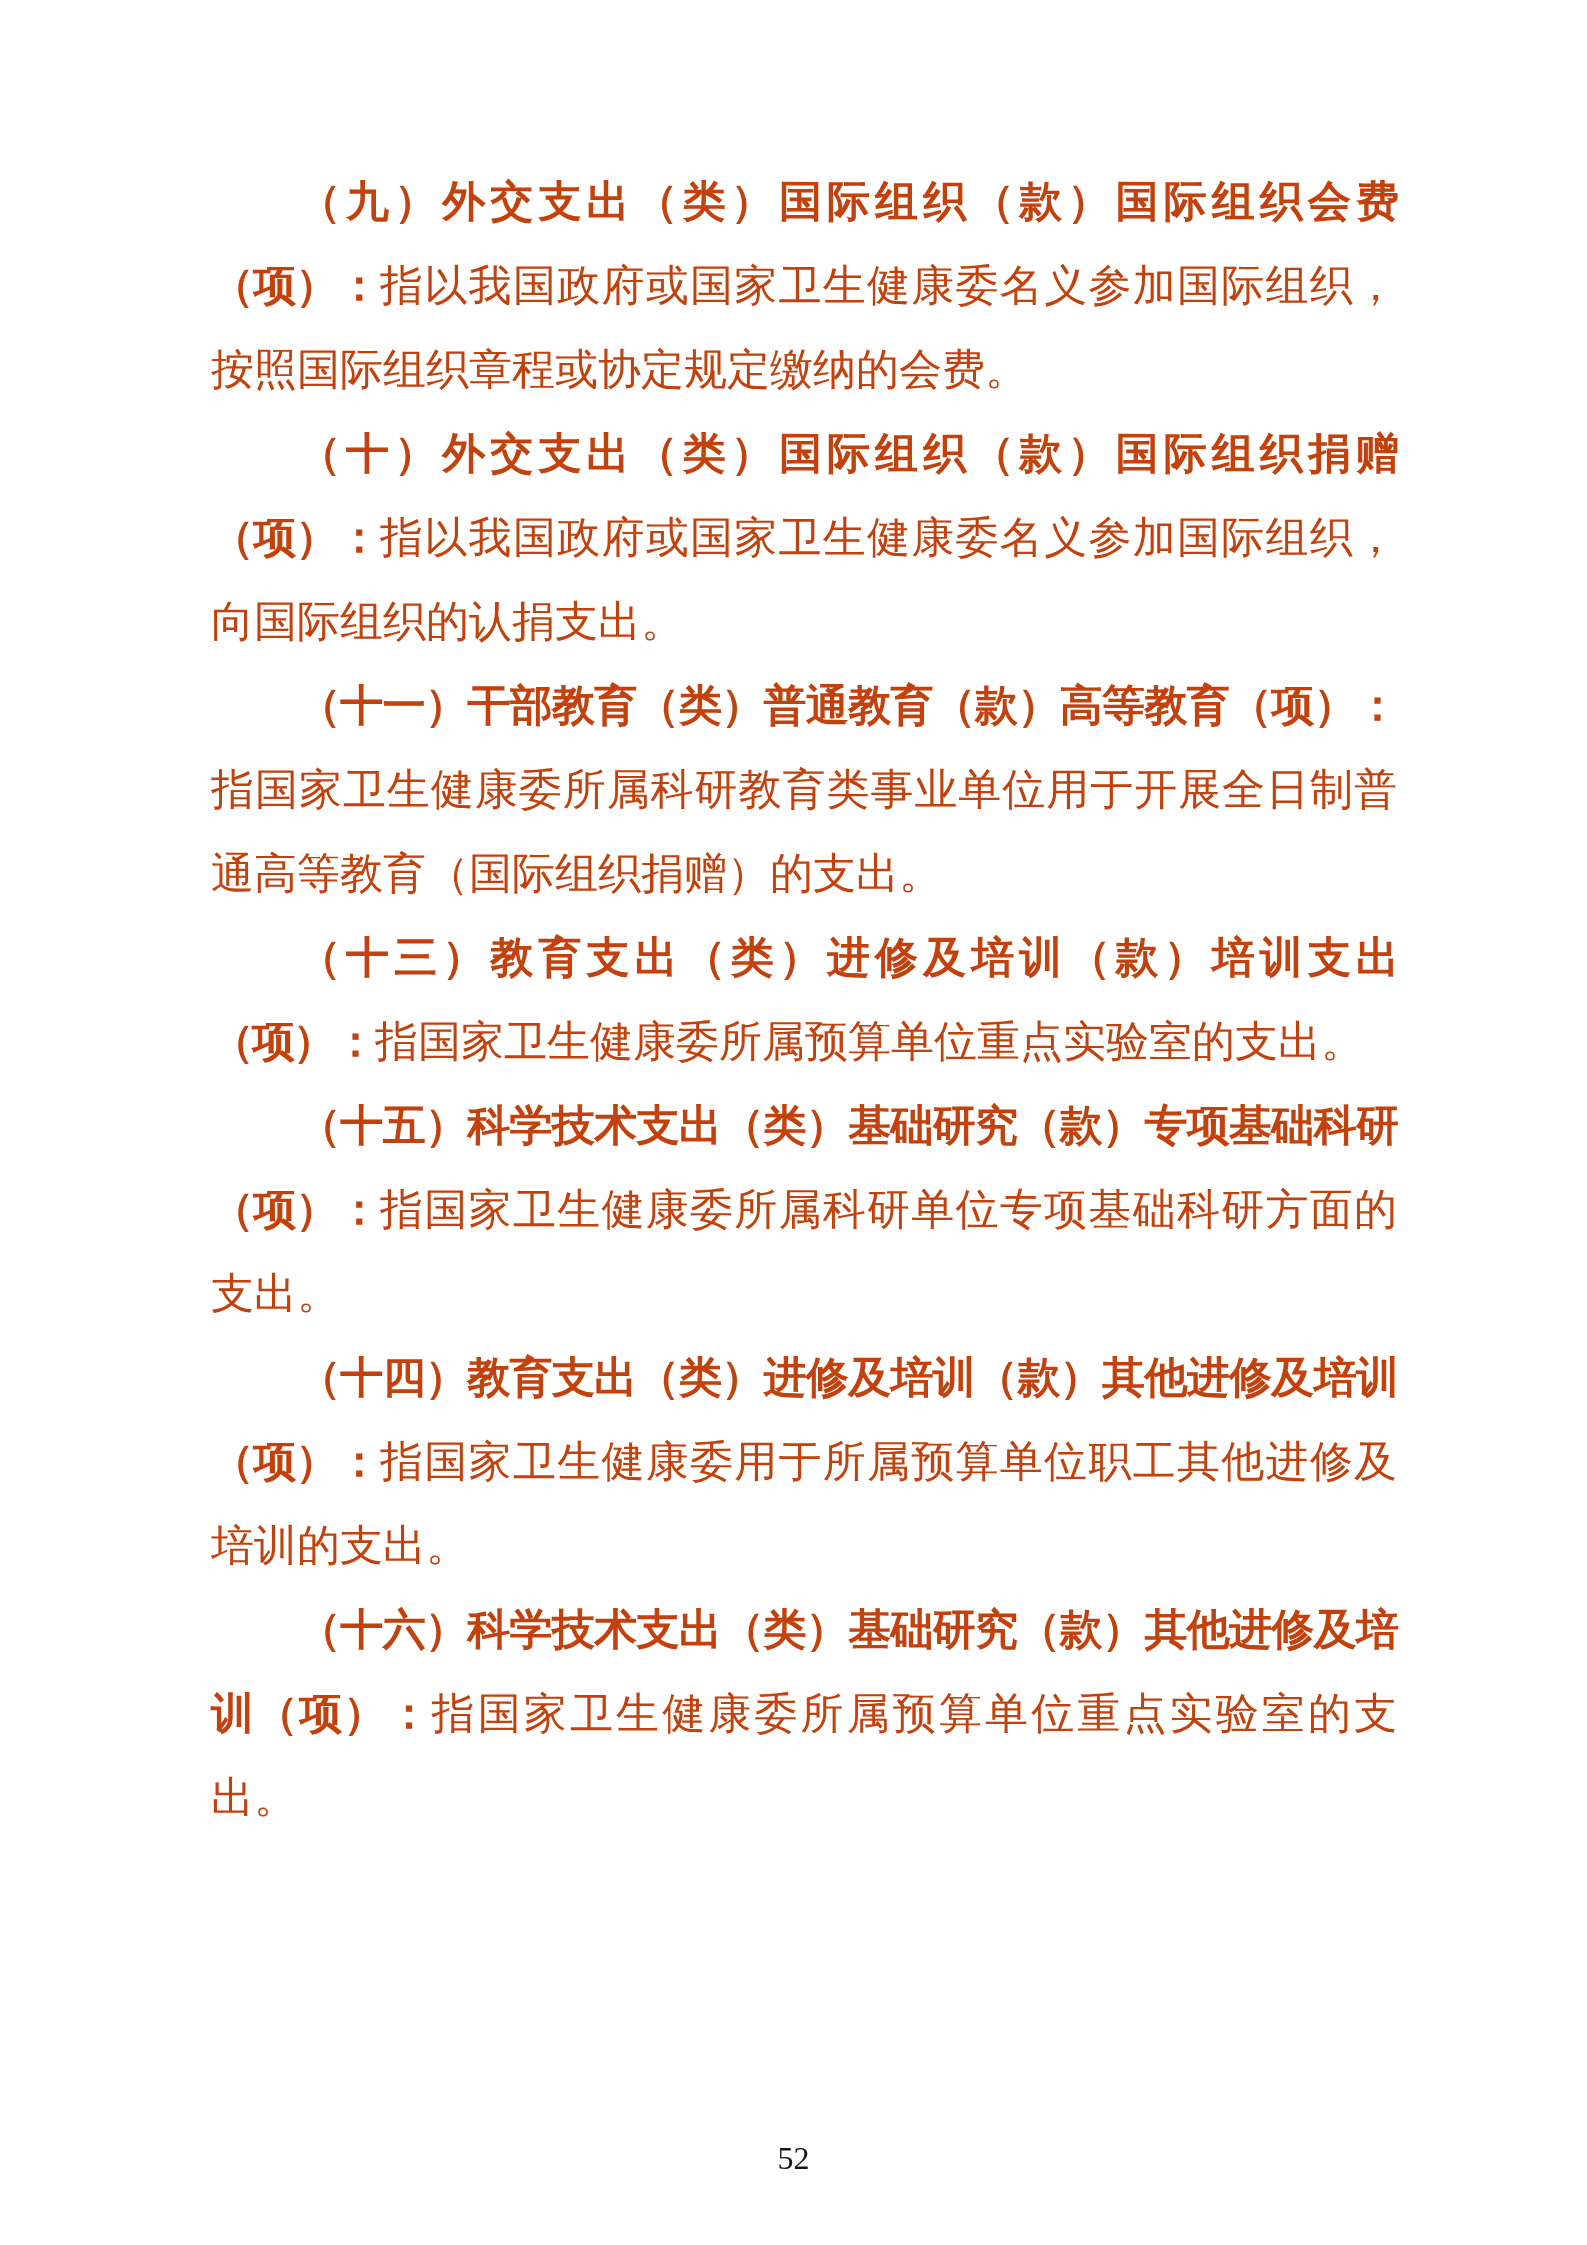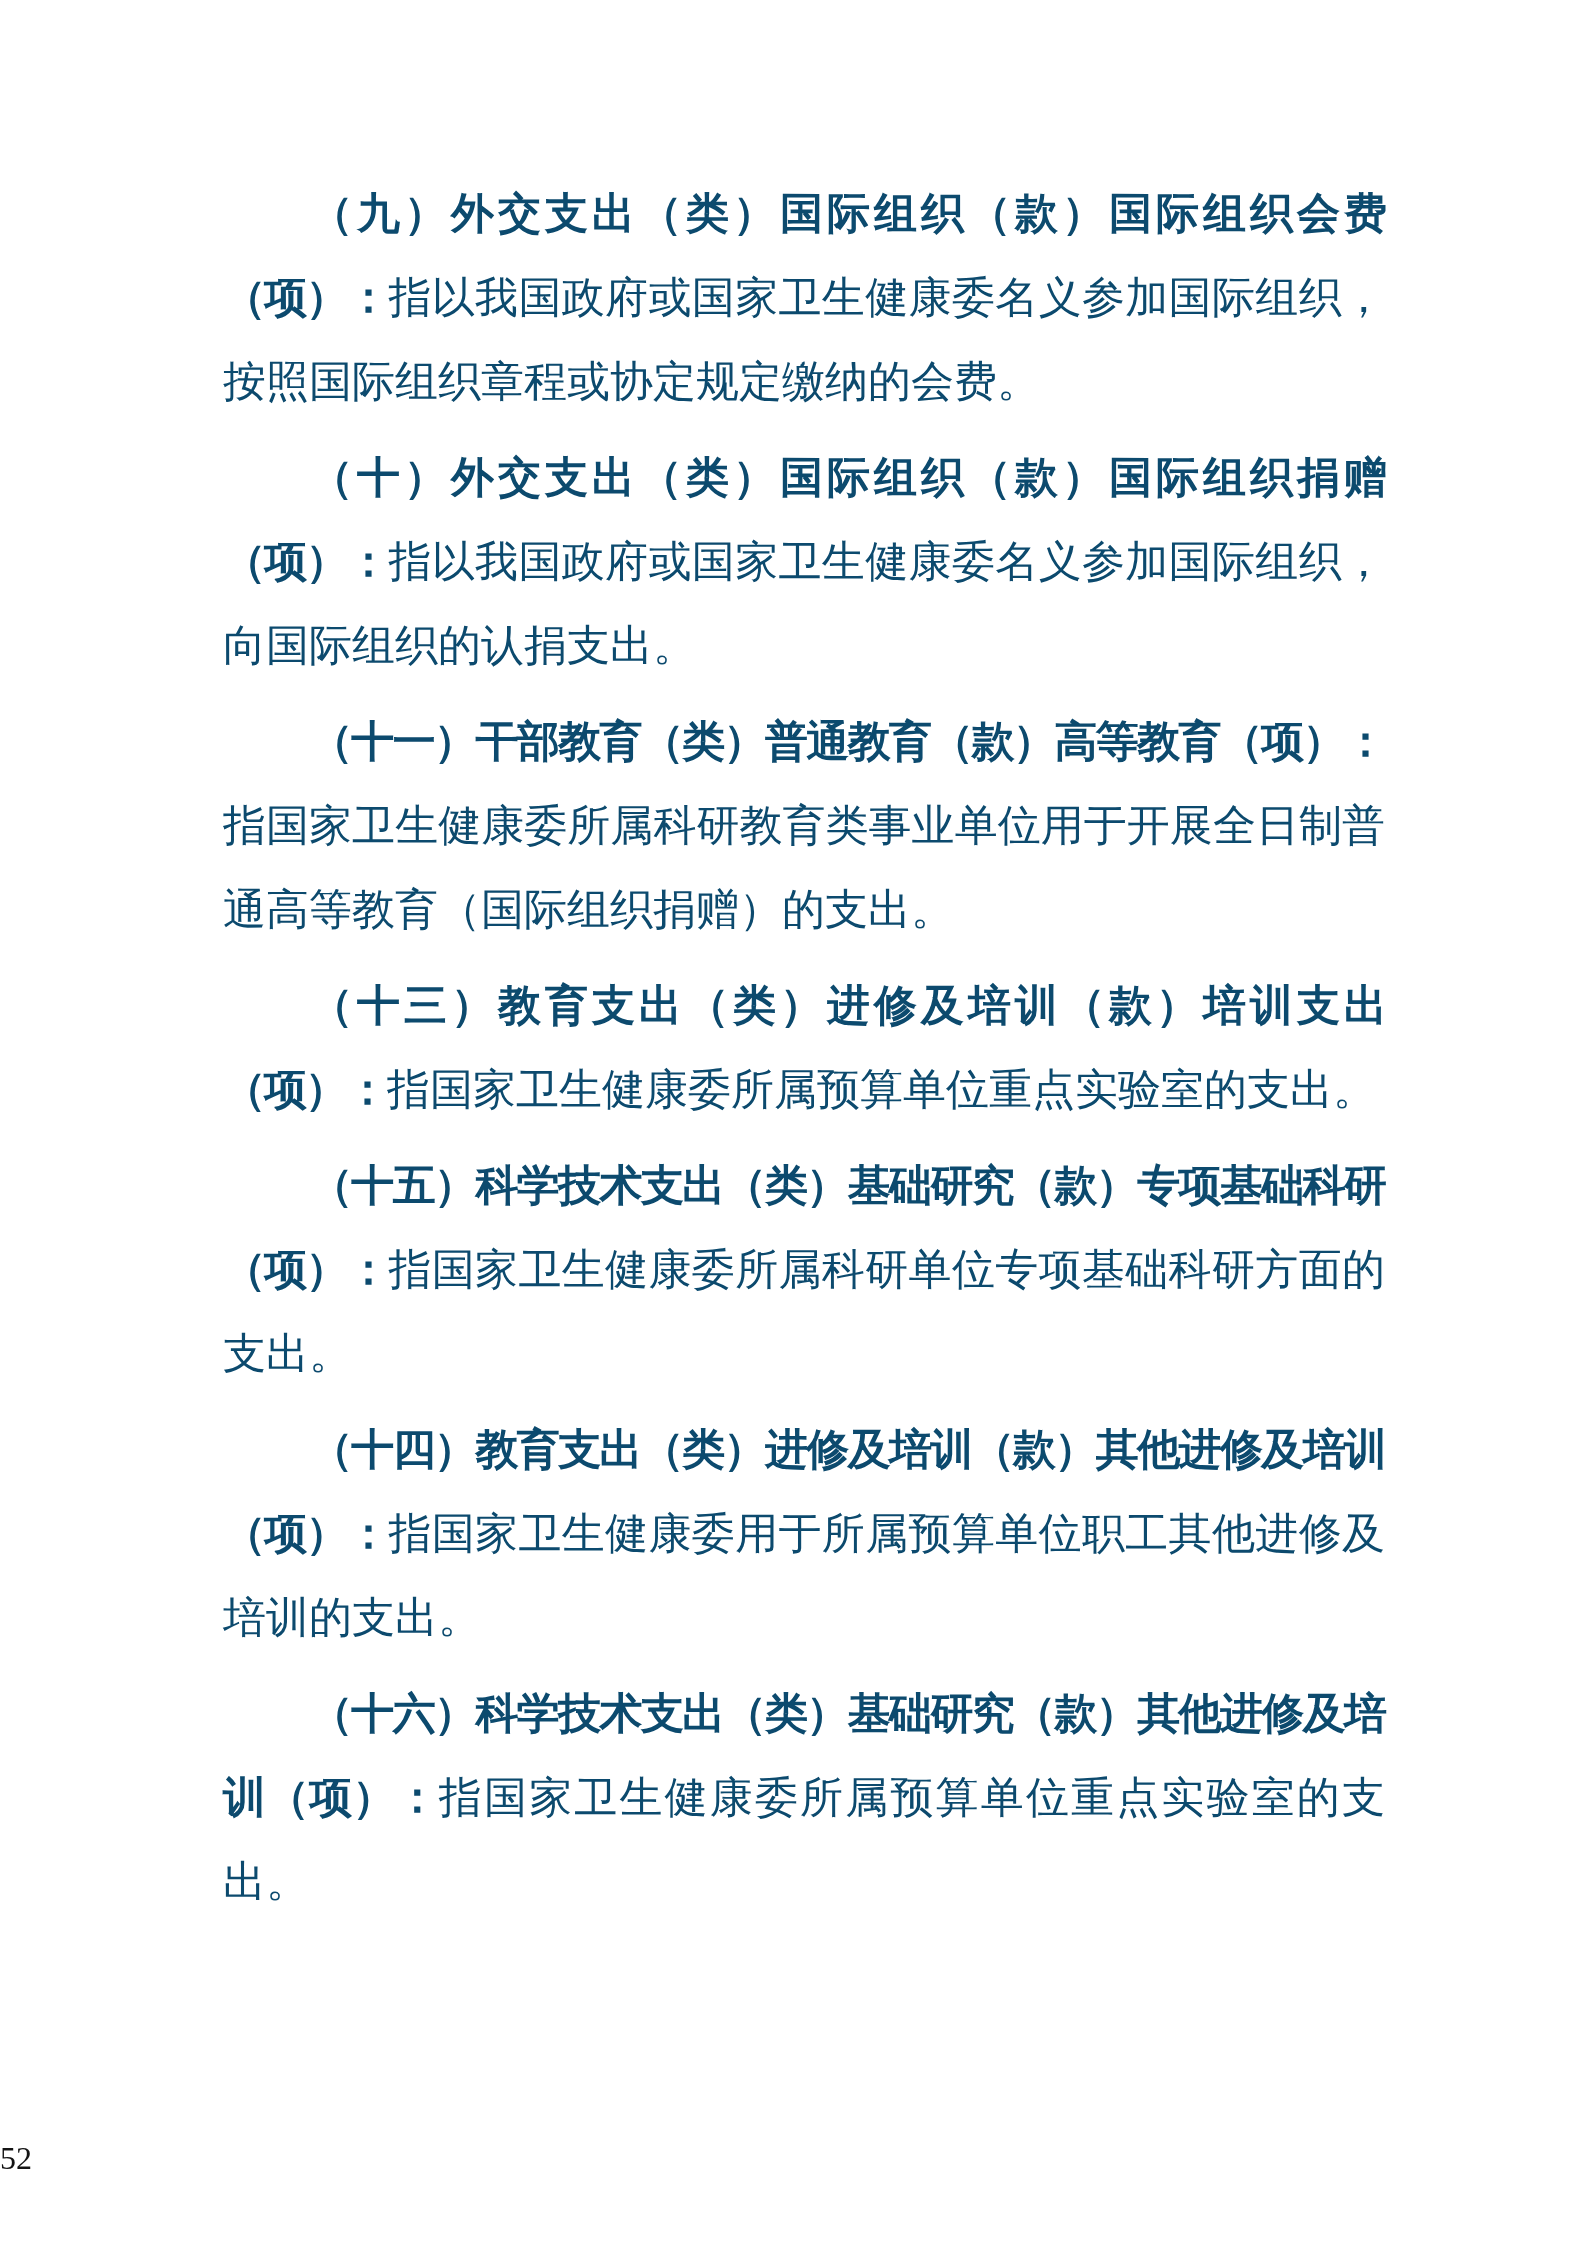--- a/index.html
+++ b/index.html
@@ -28,11 +28,11 @@
     width: 1186px;
   }
   .para {
-    margin: 12px;
+    margin: 0;
     padding: 0;
     font-size: 43px;
     line-height: 84px;
-    color: #0c4a6e;
+    color: #c2410c;
     text-align: justify;
     text-justify: inter-ideograph;
     text-indent: 87px;

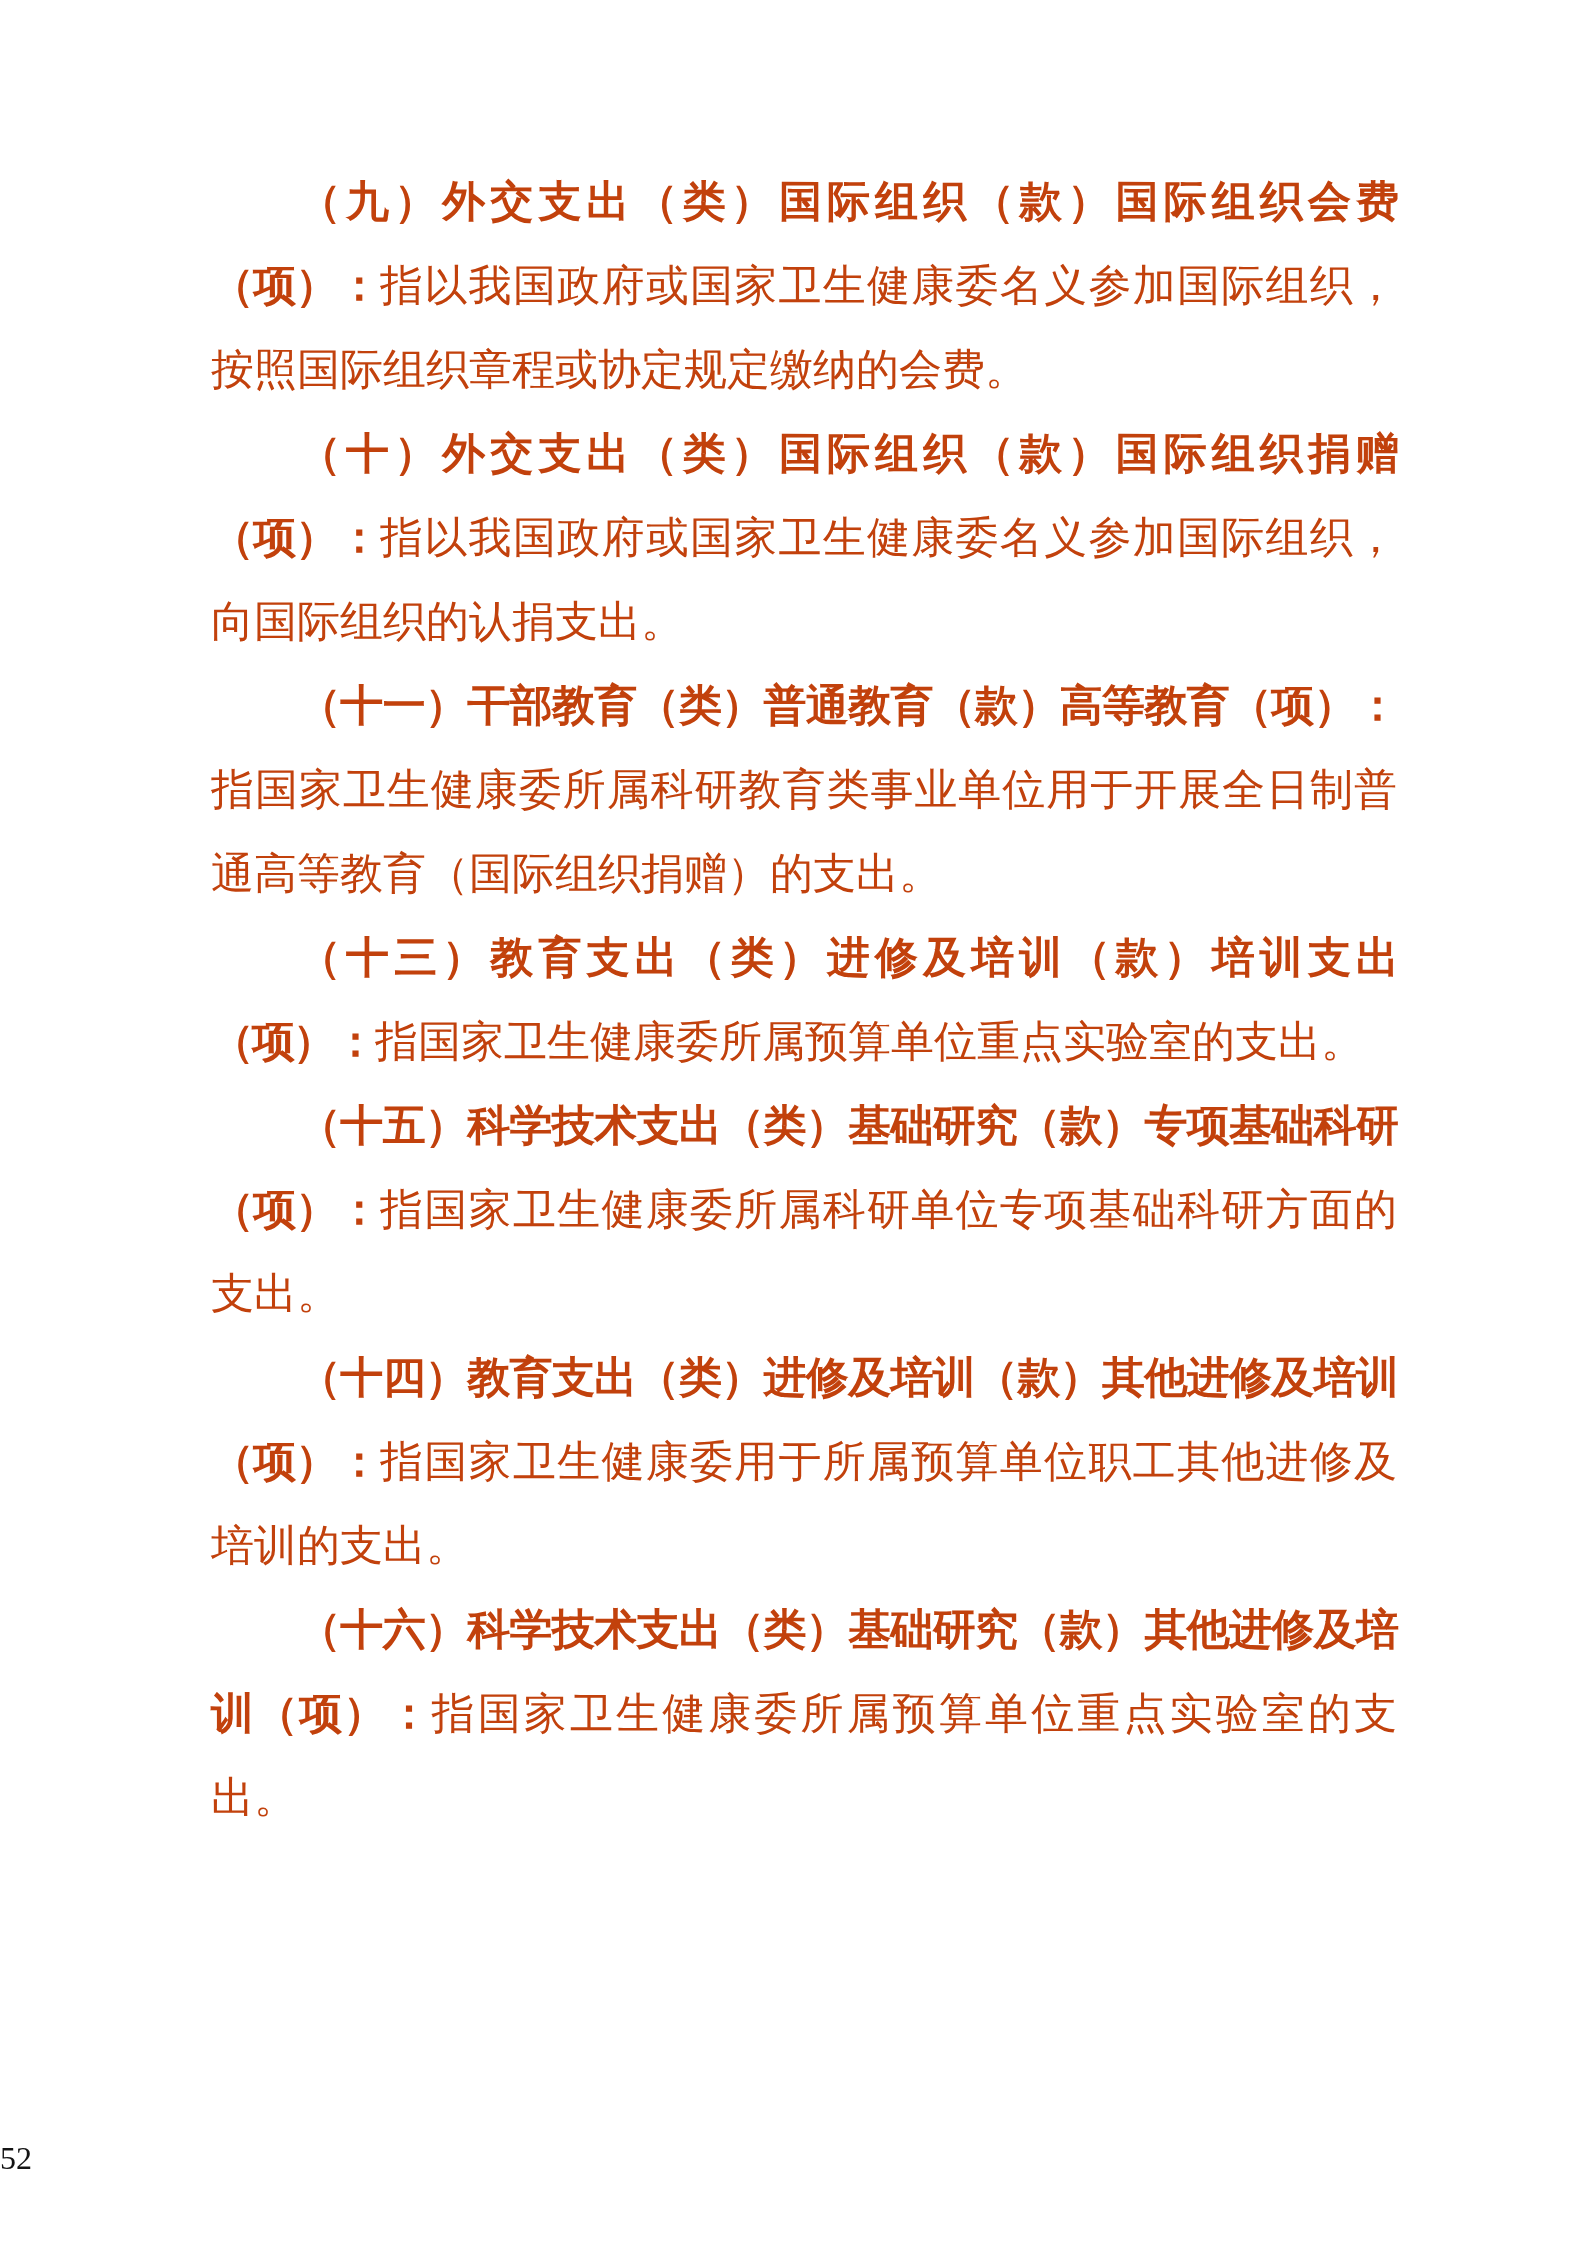--- a/index.html
+++ b/index.html
@@ -51,6 +51,7 @@
     left: 0;
     top: 2138px;
     width: 1587px;
+    text-align: center;
     font-size: 32px;
     line-height: 40px;
     color: #141414;

